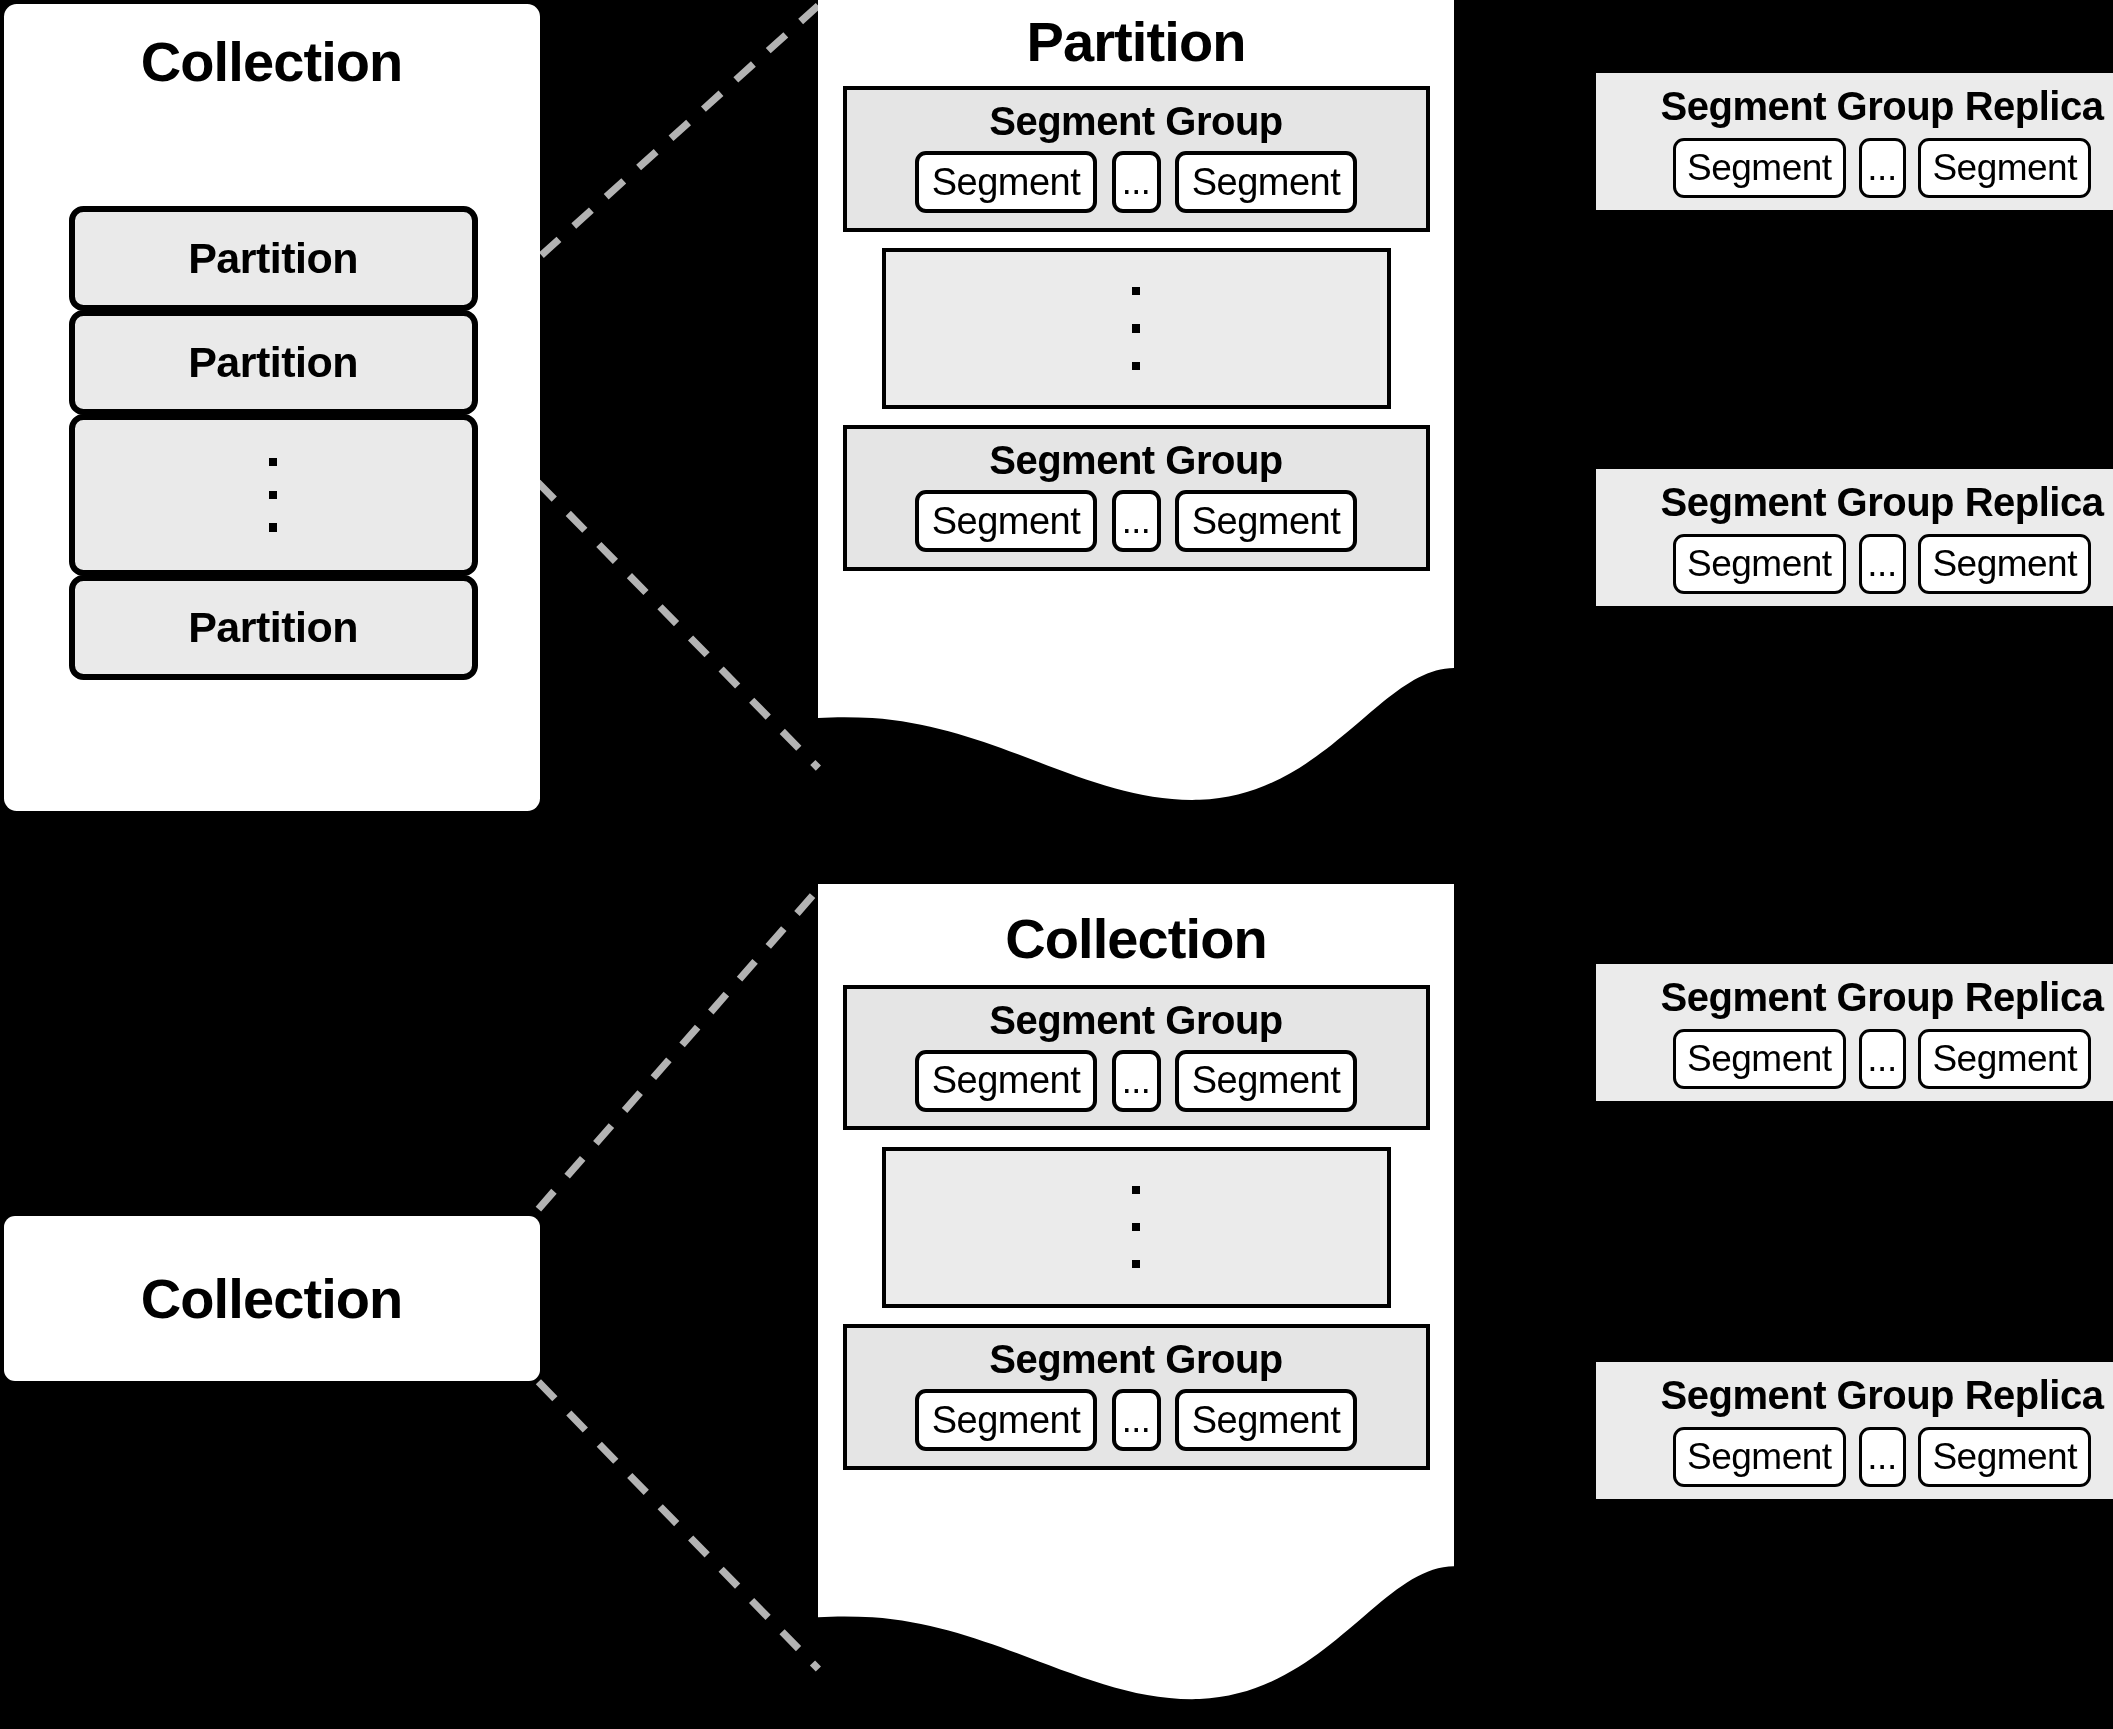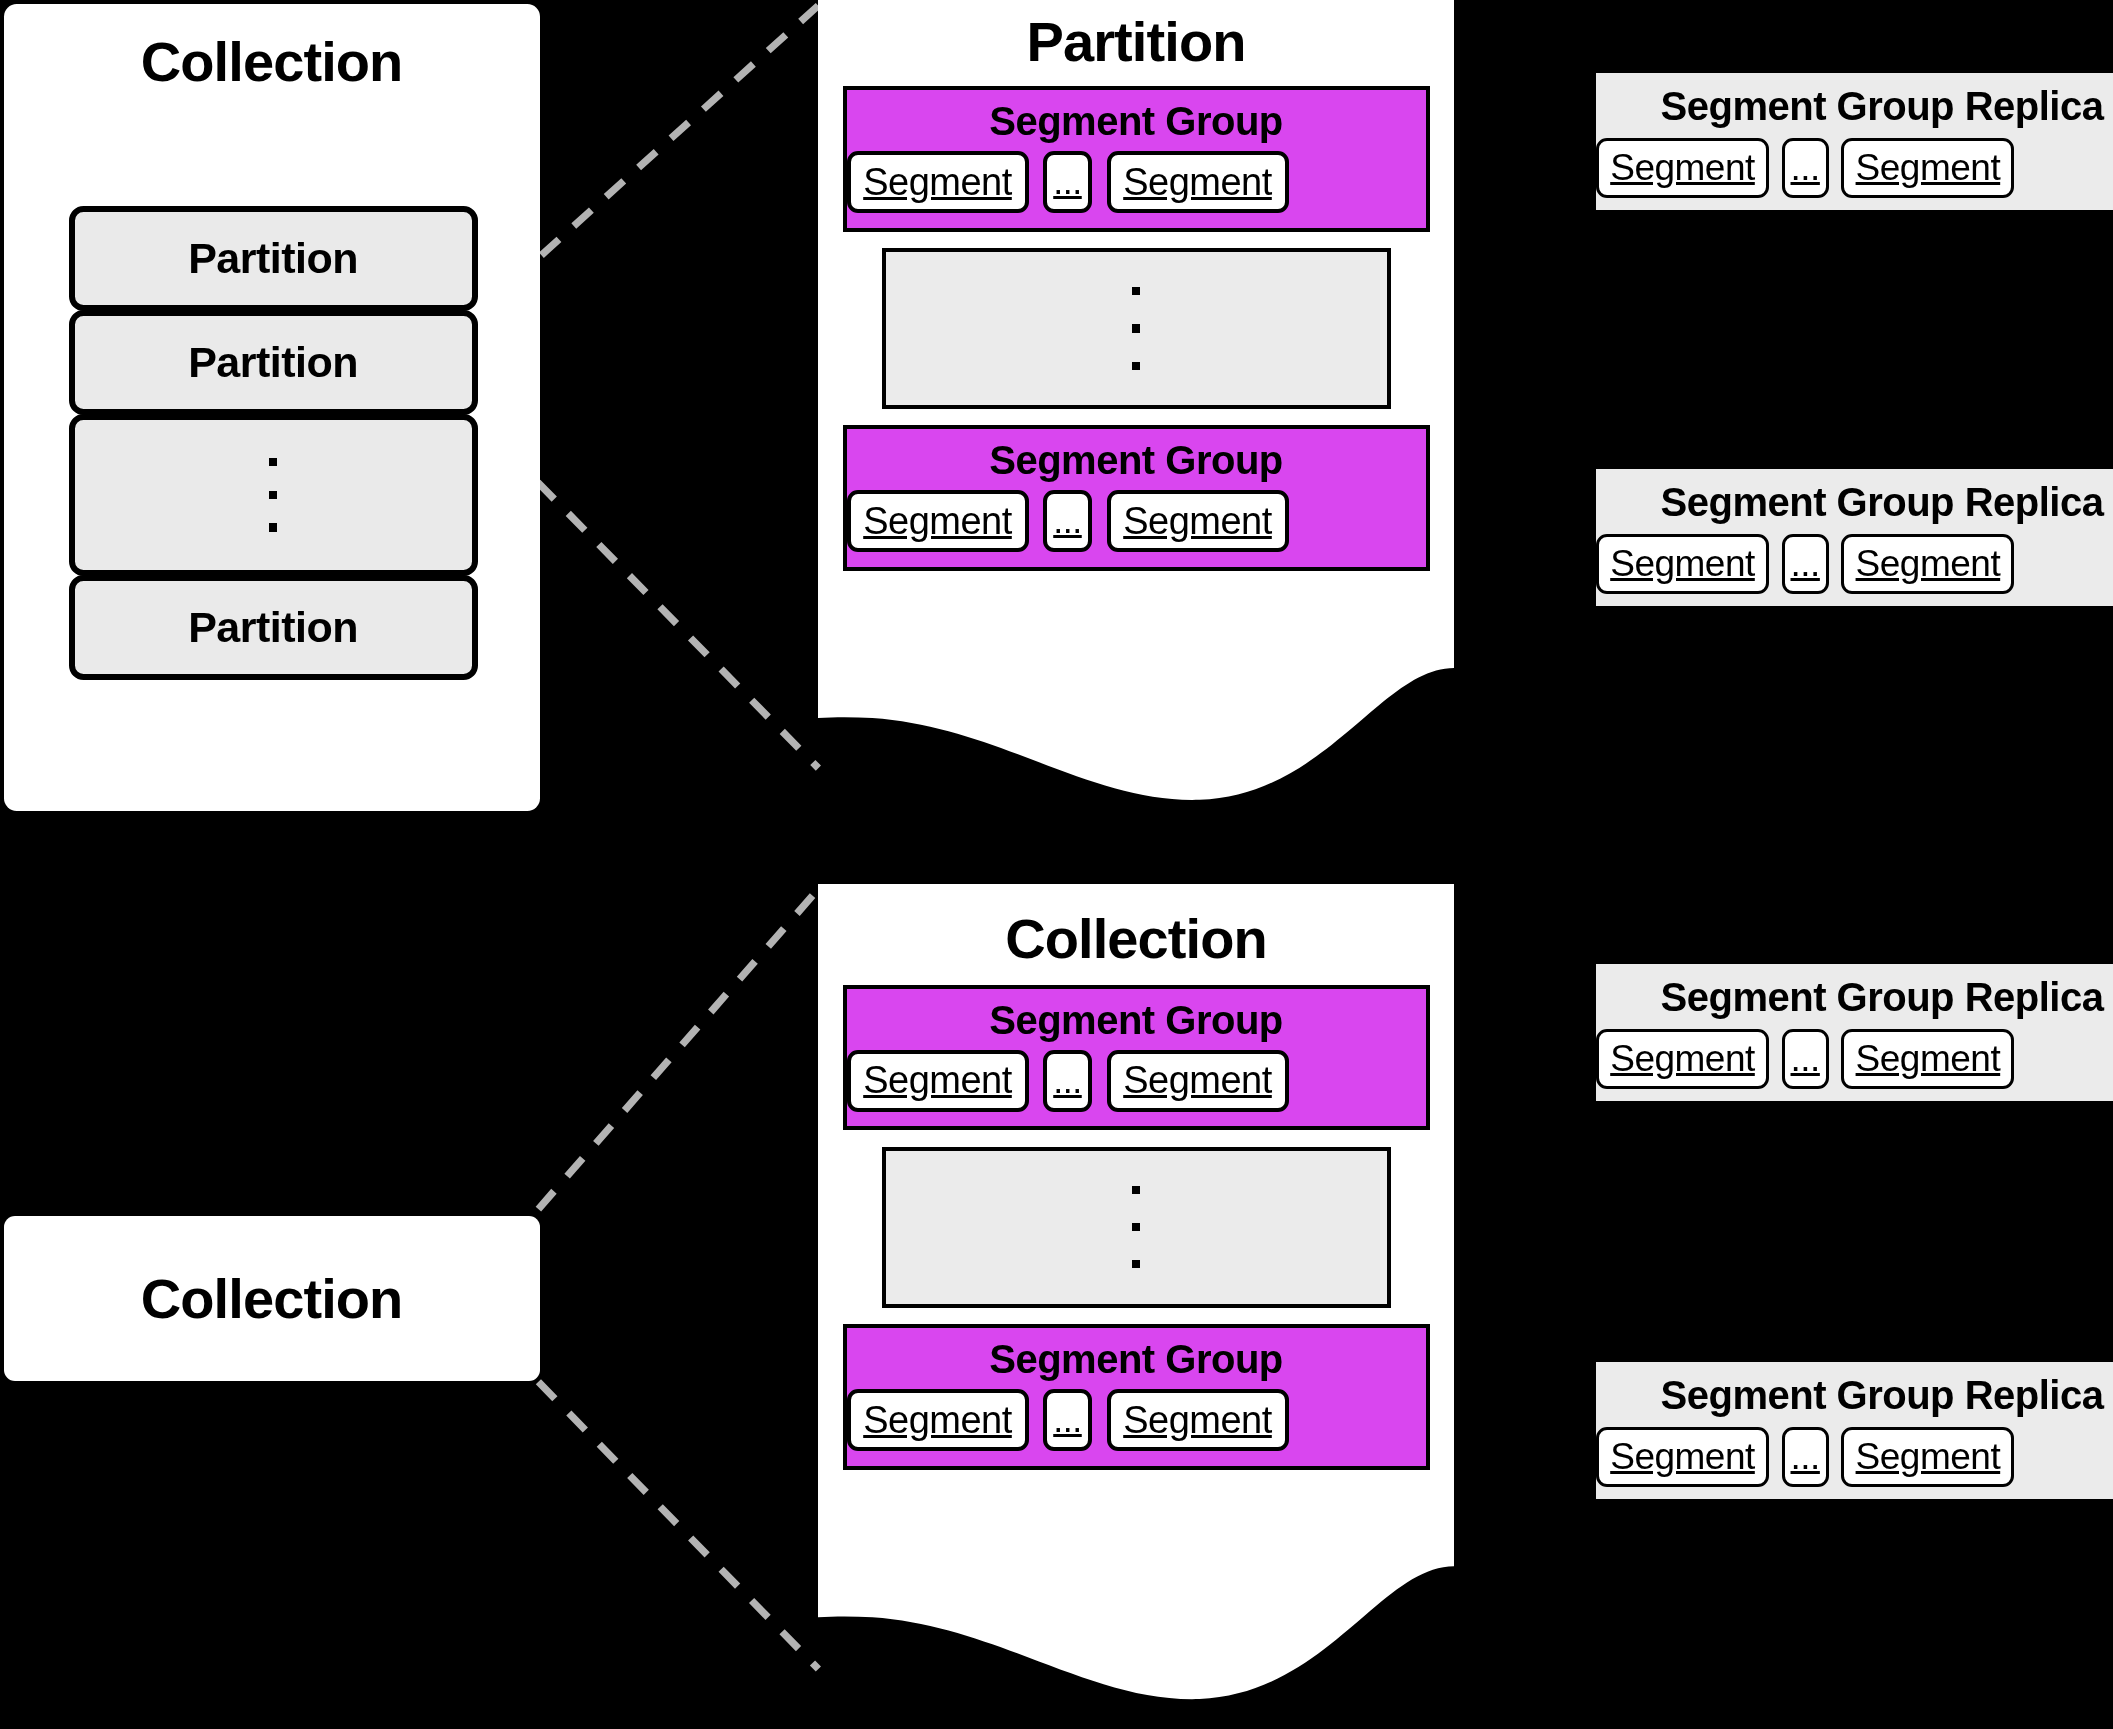--- a/index.html
+++ b/index.html
@@ -115,7 +115,7 @@
   
   .sg-box{
     box-sizing:border-box;
-    background:#d946ef;
+    background:#e5e5e5;
     border:4.5px solid #000;
     margin:0 auto;
     width:587px;

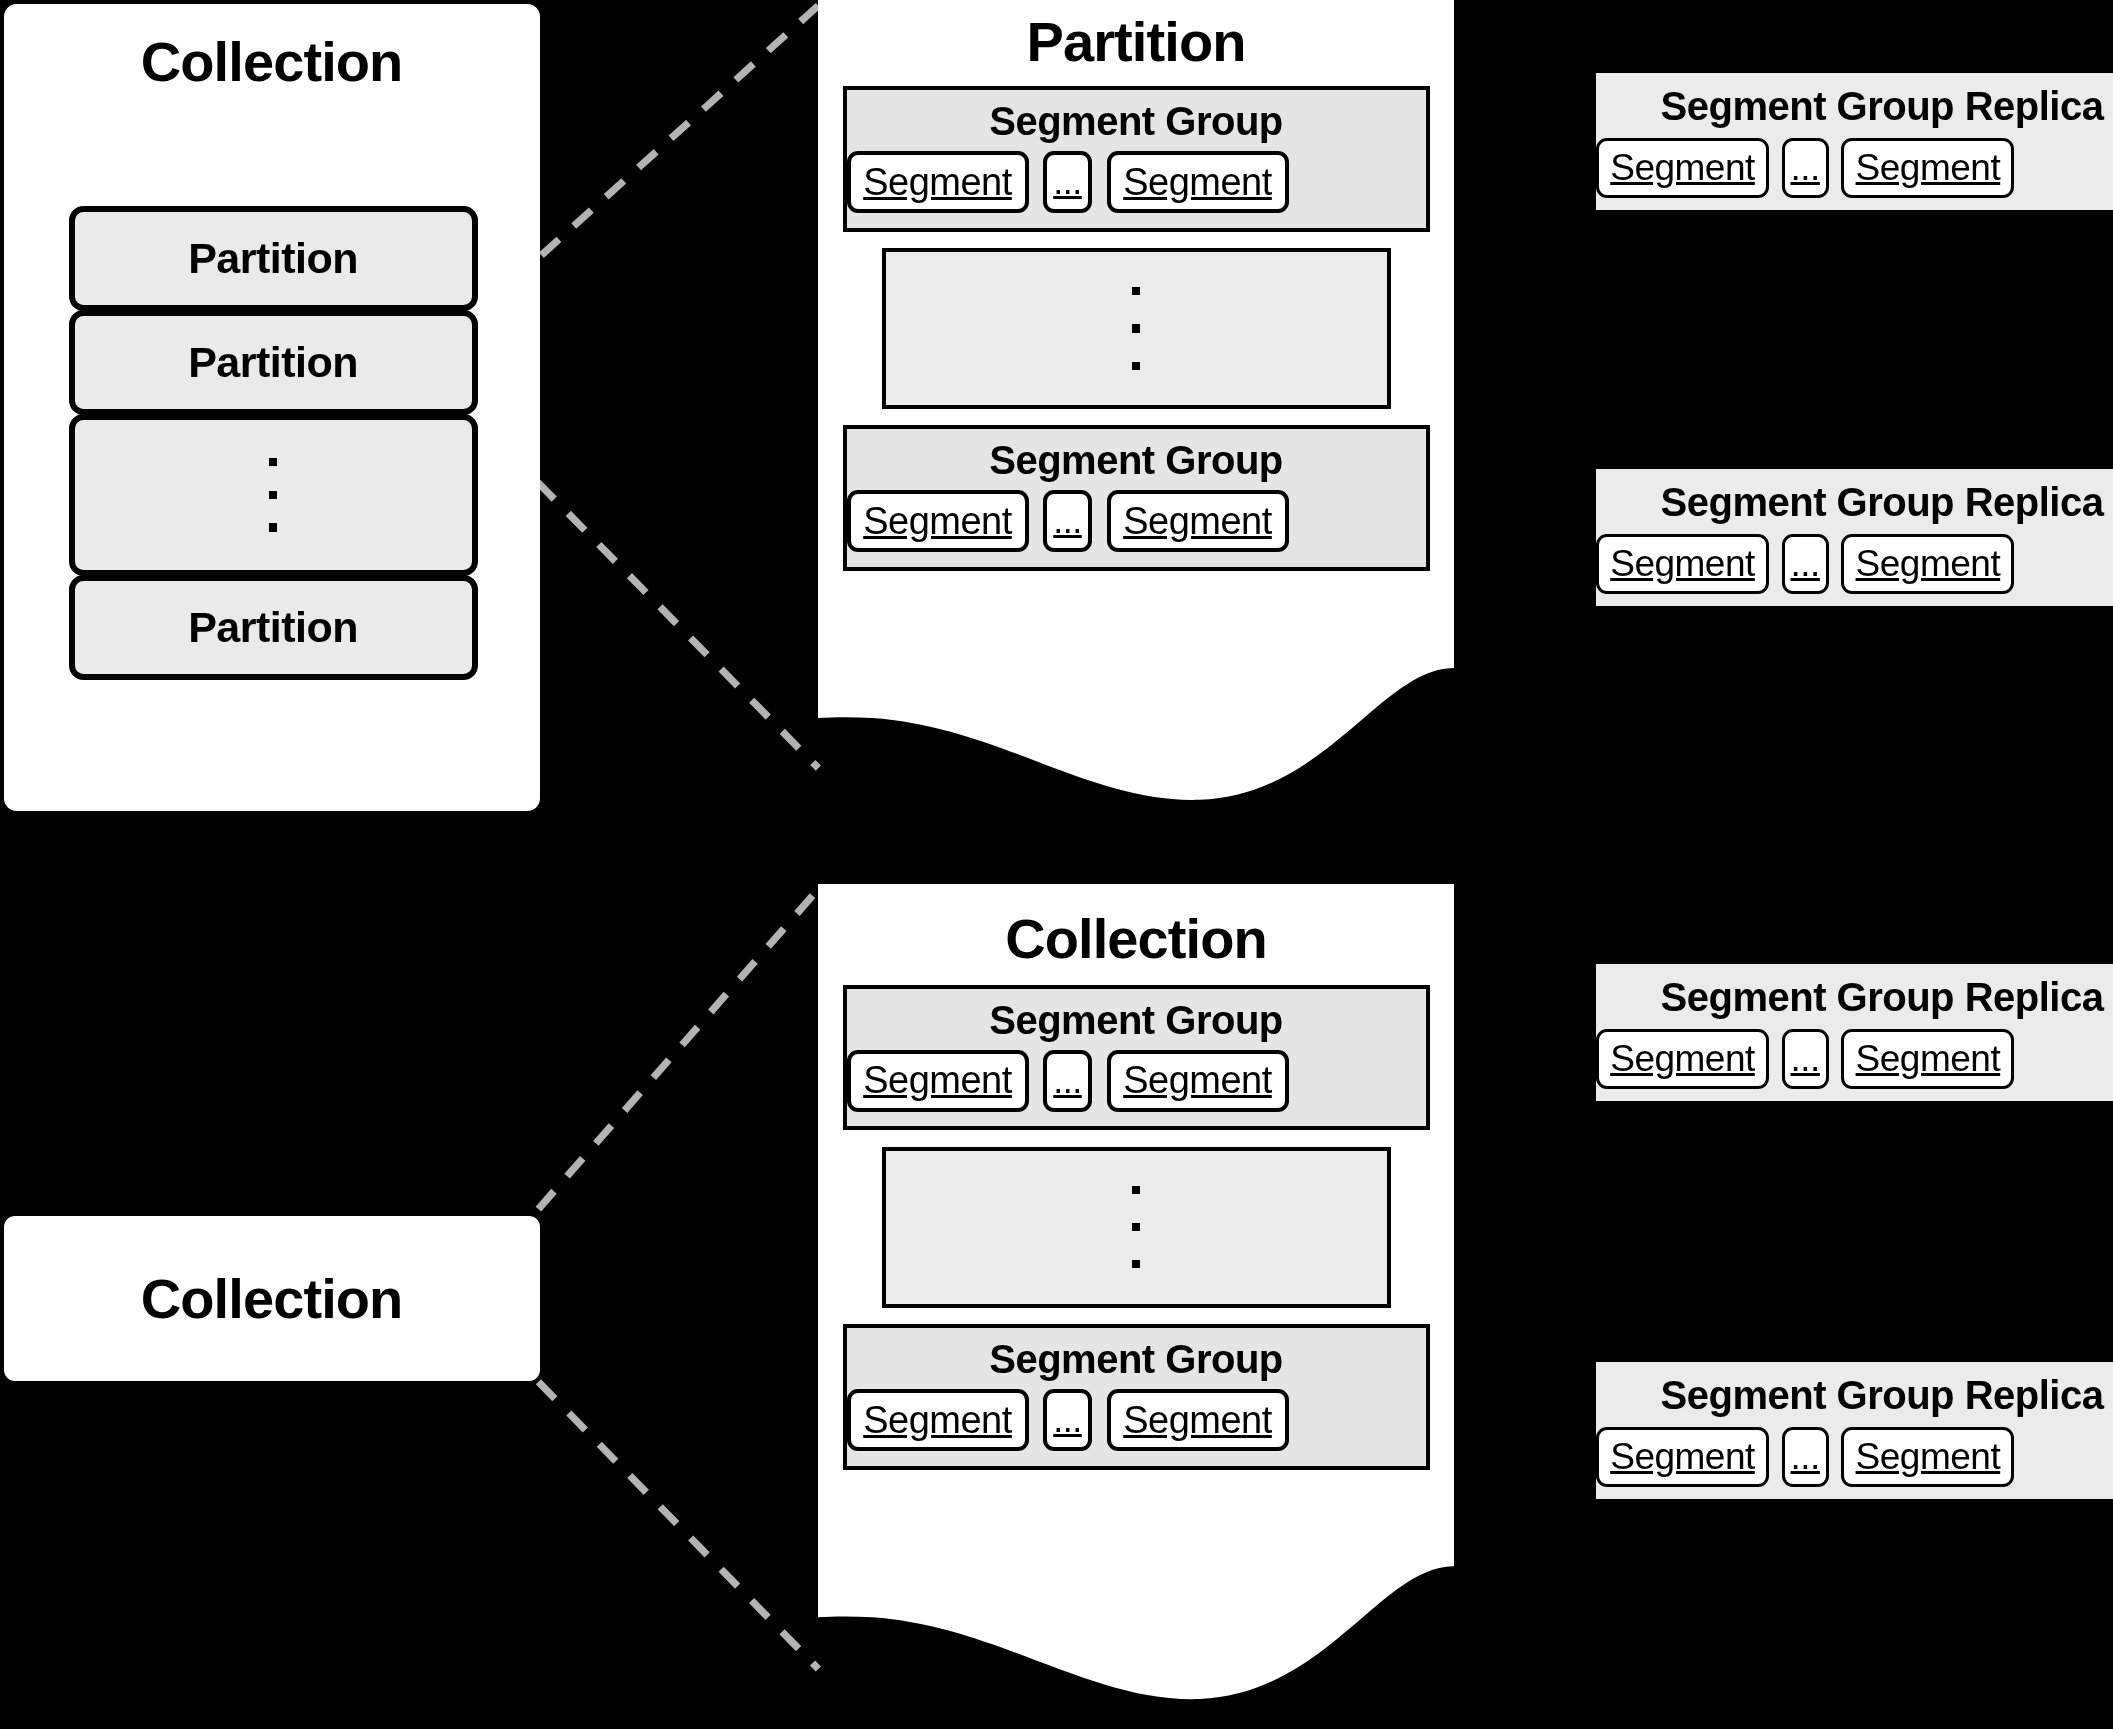--- a/index.html
+++ b/index.html
@@ -133,8 +133,8 @@
   .seg-row{
     display:flex;
     align-items:center;
+    justify-content:center;
     gap:14.5px;
-    text-decoration:underline;
   }
   .seg{
     box-sizing:border-box;

